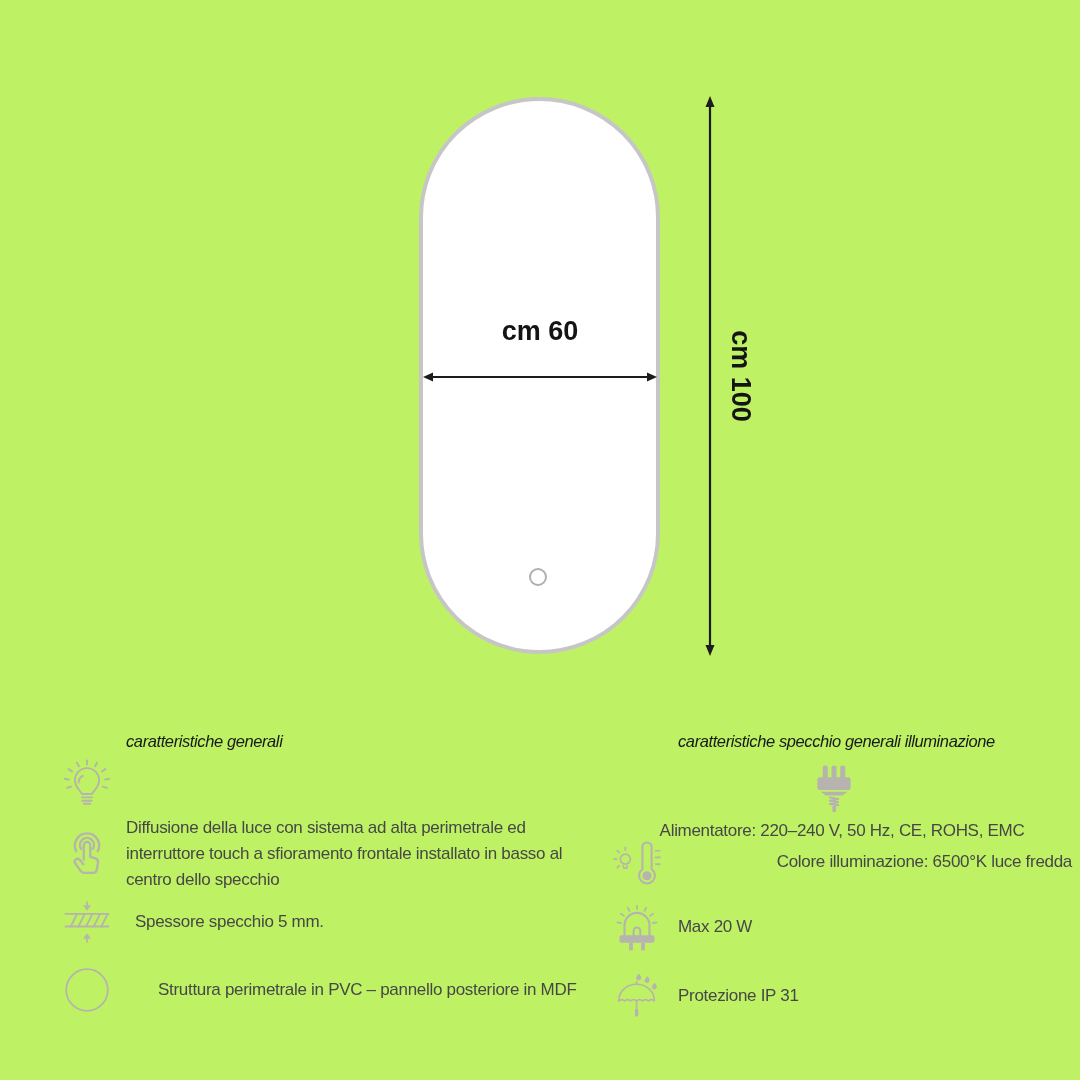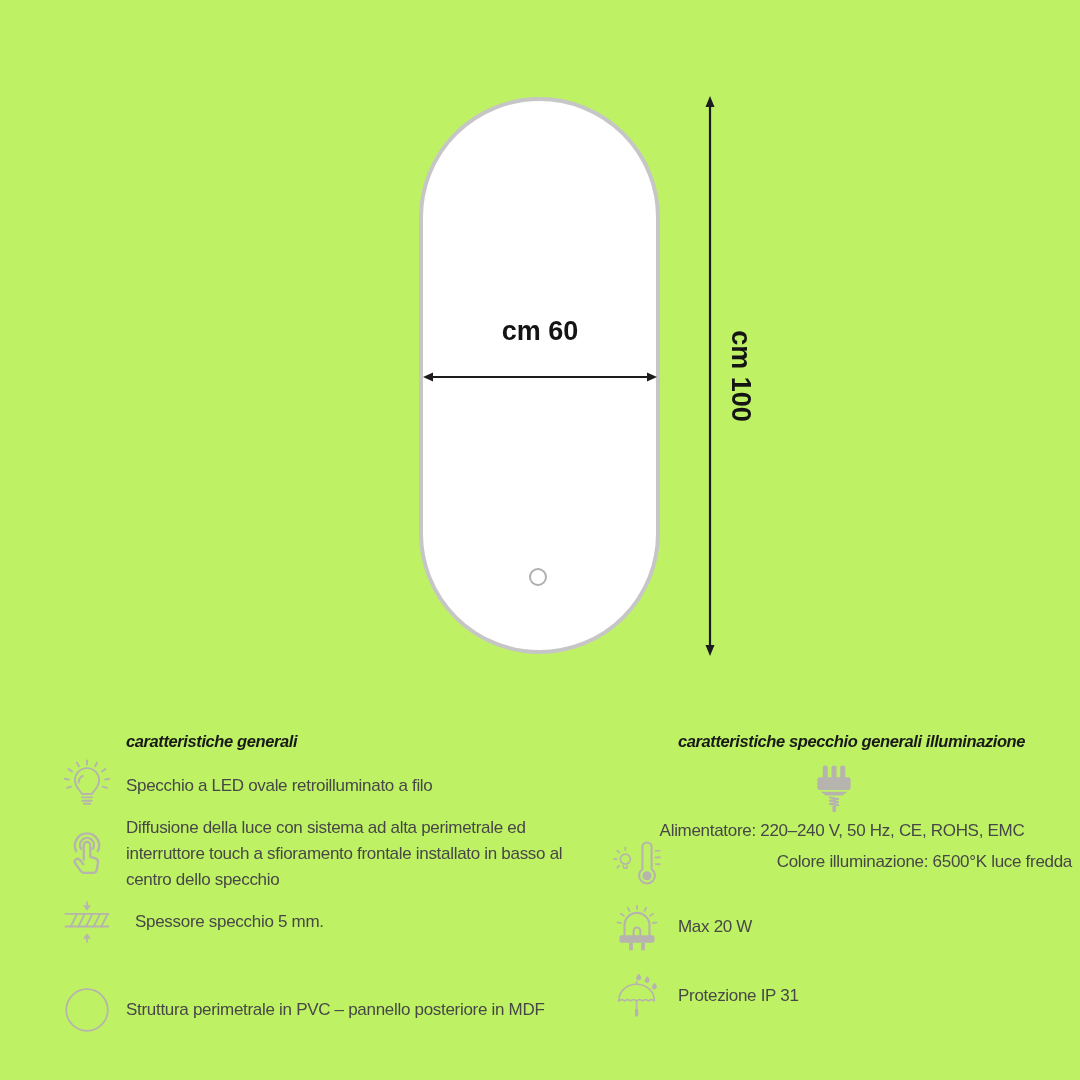--- a/index.html
+++ b/index.html
@@ -28,7 +28,7 @@
   .col-left{left:58px;width:548px;}
   .col-right{left:612px;width:460px;}
   .spec-head{
-    font-style:italic;font-weight:bold;font-size:16.5px;color:#191919;
+    font-style:italic;font-weight:normal;font-size:16.5px;color:#191919;
     letter-spacing:-0.4px;margin:6px 0 0 0;white-space:nowrap;
   }
   .col-left .spec-head{margin-left:68px;}

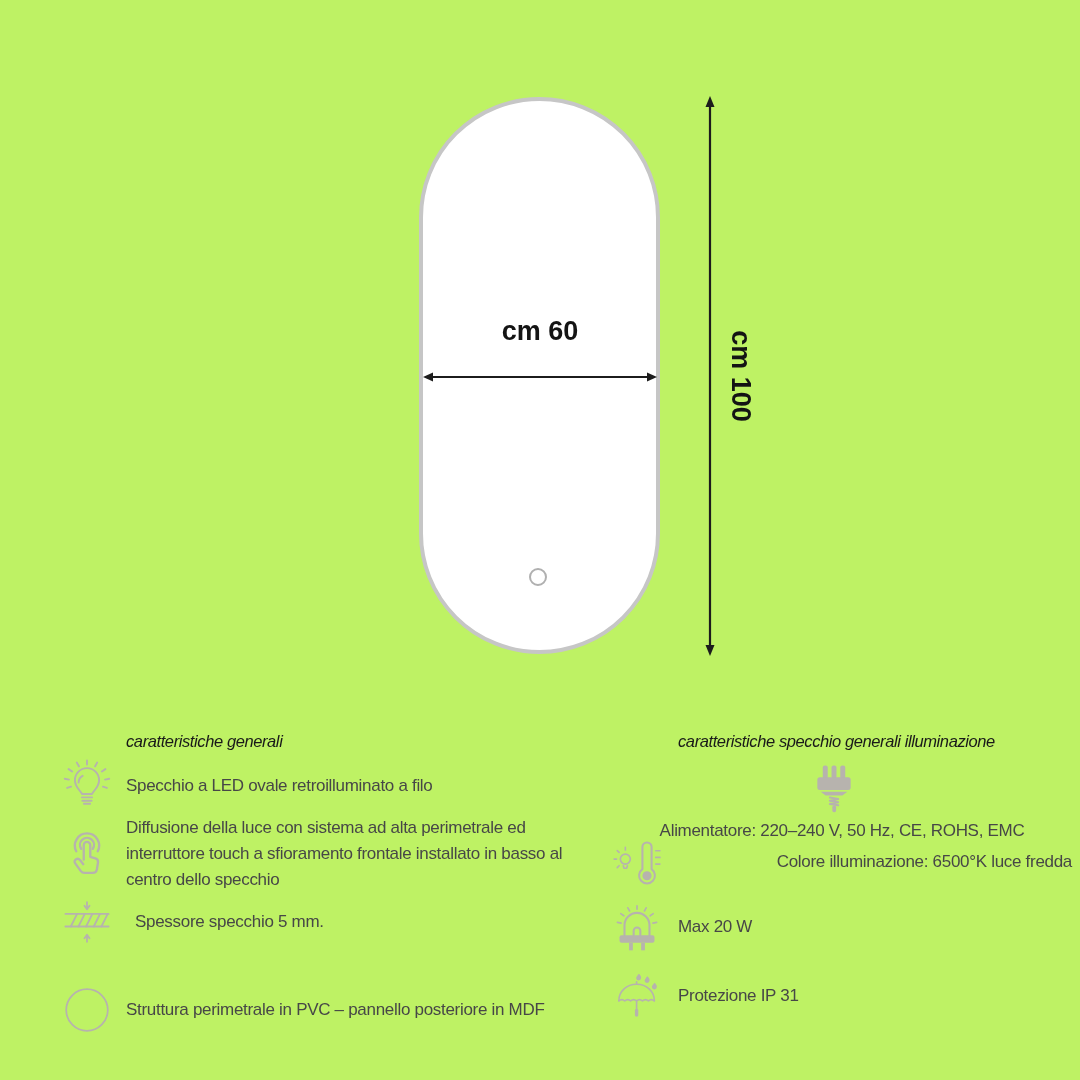--- a/index.html
+++ b/index.html
@@ -93,7 +93,6 @@
           </g>
         </svg>
       </span>
-      <span class="spec-text">Specchio a LED ovale retroilluminato a filo</span>
     </div>
 
     <div class="spec-row lr2">

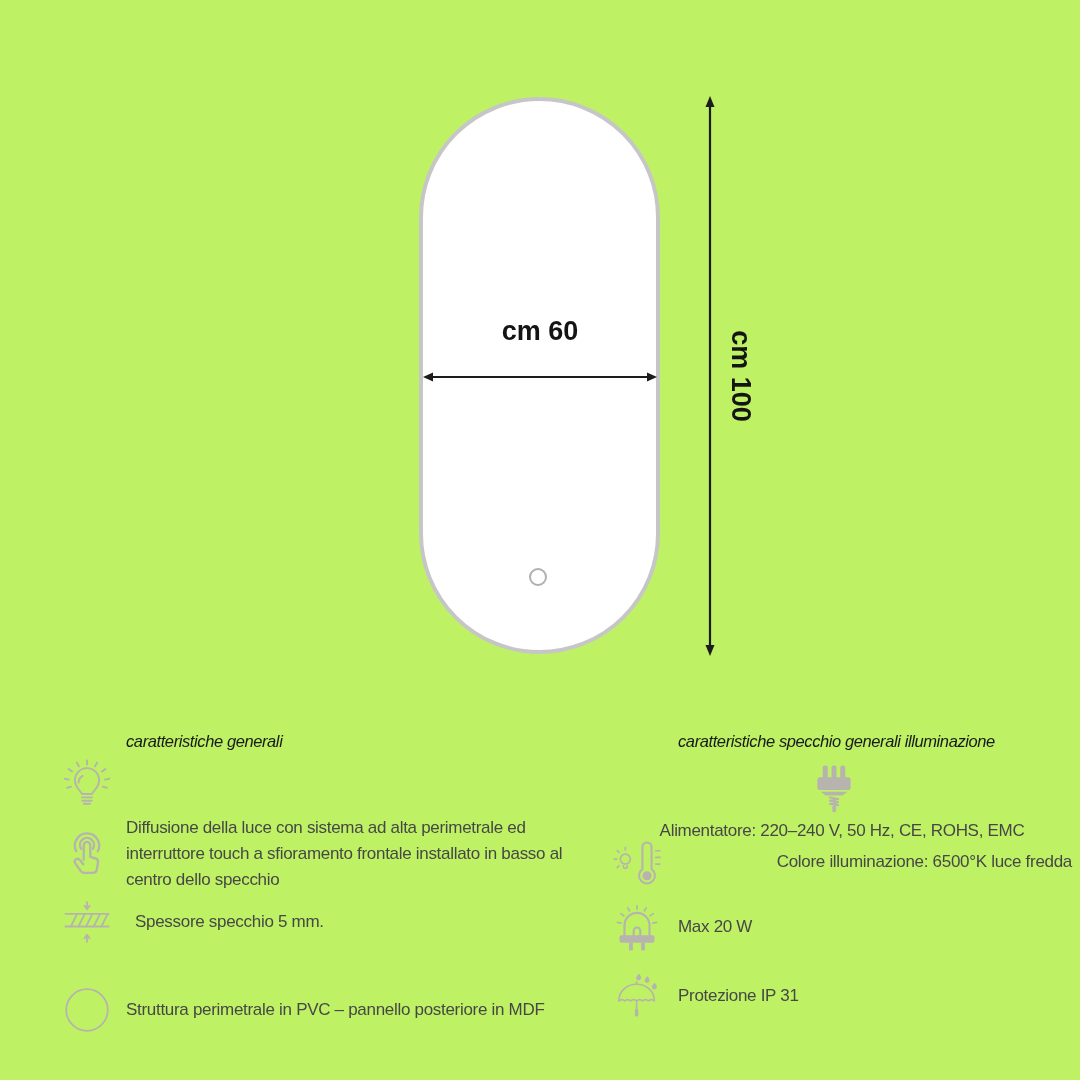--- a/index.html
+++ b/index.html
@@ -44,7 +44,7 @@
   .lr1{top:30px;height:60px;}
   .lr2{top:86px;height:84px;}
   .lr3{top:166px;height:60px;gap:9px;}
-  .lr4{top:256px;height:56px;}
+  .lr4{top:236px;height:56px;gap:32px;}
   
   .rr1{top:32px;height:64px;flex-direction:column;}
   .rr2{top:104px;height:64px;justify-content:space-between;}

